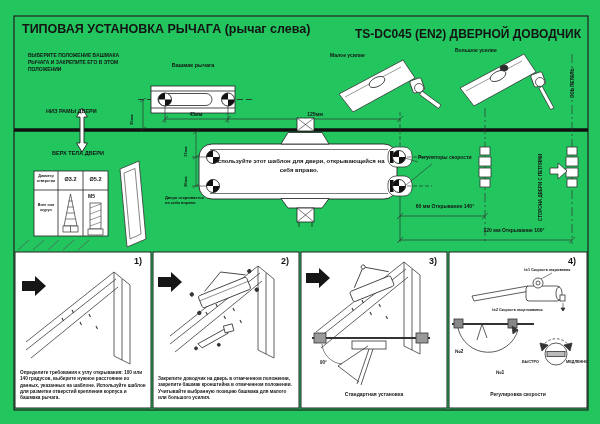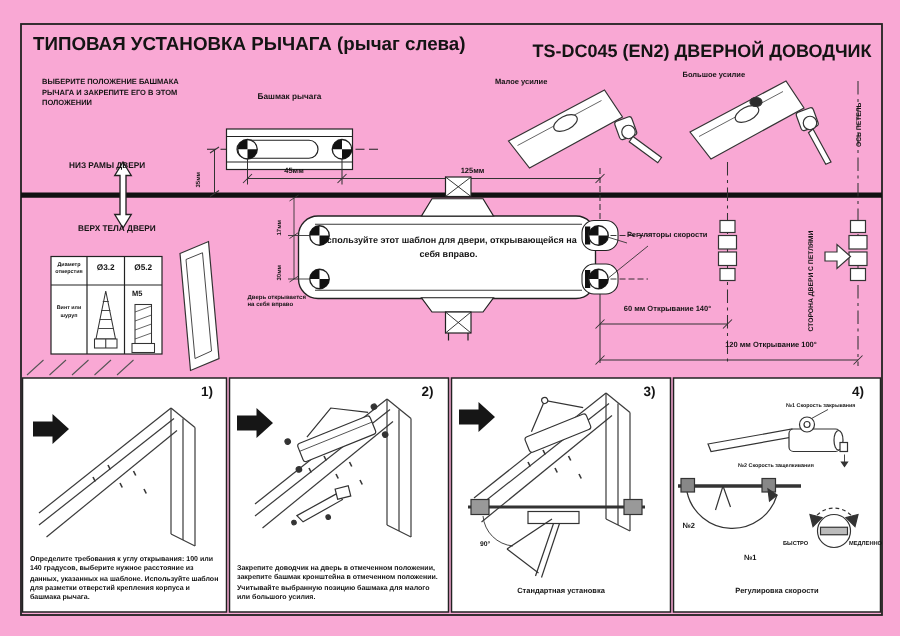--- a/index.html
+++ b/index.html
@@ -3,7 +3,7 @@
 <meta charset="utf-8">
 <style>
   html,body{margin:0;padding:0;background:#fbfbfb;}
-  .page{position:relative;width:600px;height:424px;background:#f9a8d4;overflow:hidden;
+  .page{position:relative;width:600px;height:424px;background:#22c55e;overflow:hidden;
         font-family:"Liberation Sans","DejaVu Sans",sans-serif;color:#111;}
   .t{position:absolute;font-weight:bold;color:#141414;line-height:1.35;}
   .c{text-align:center;}

